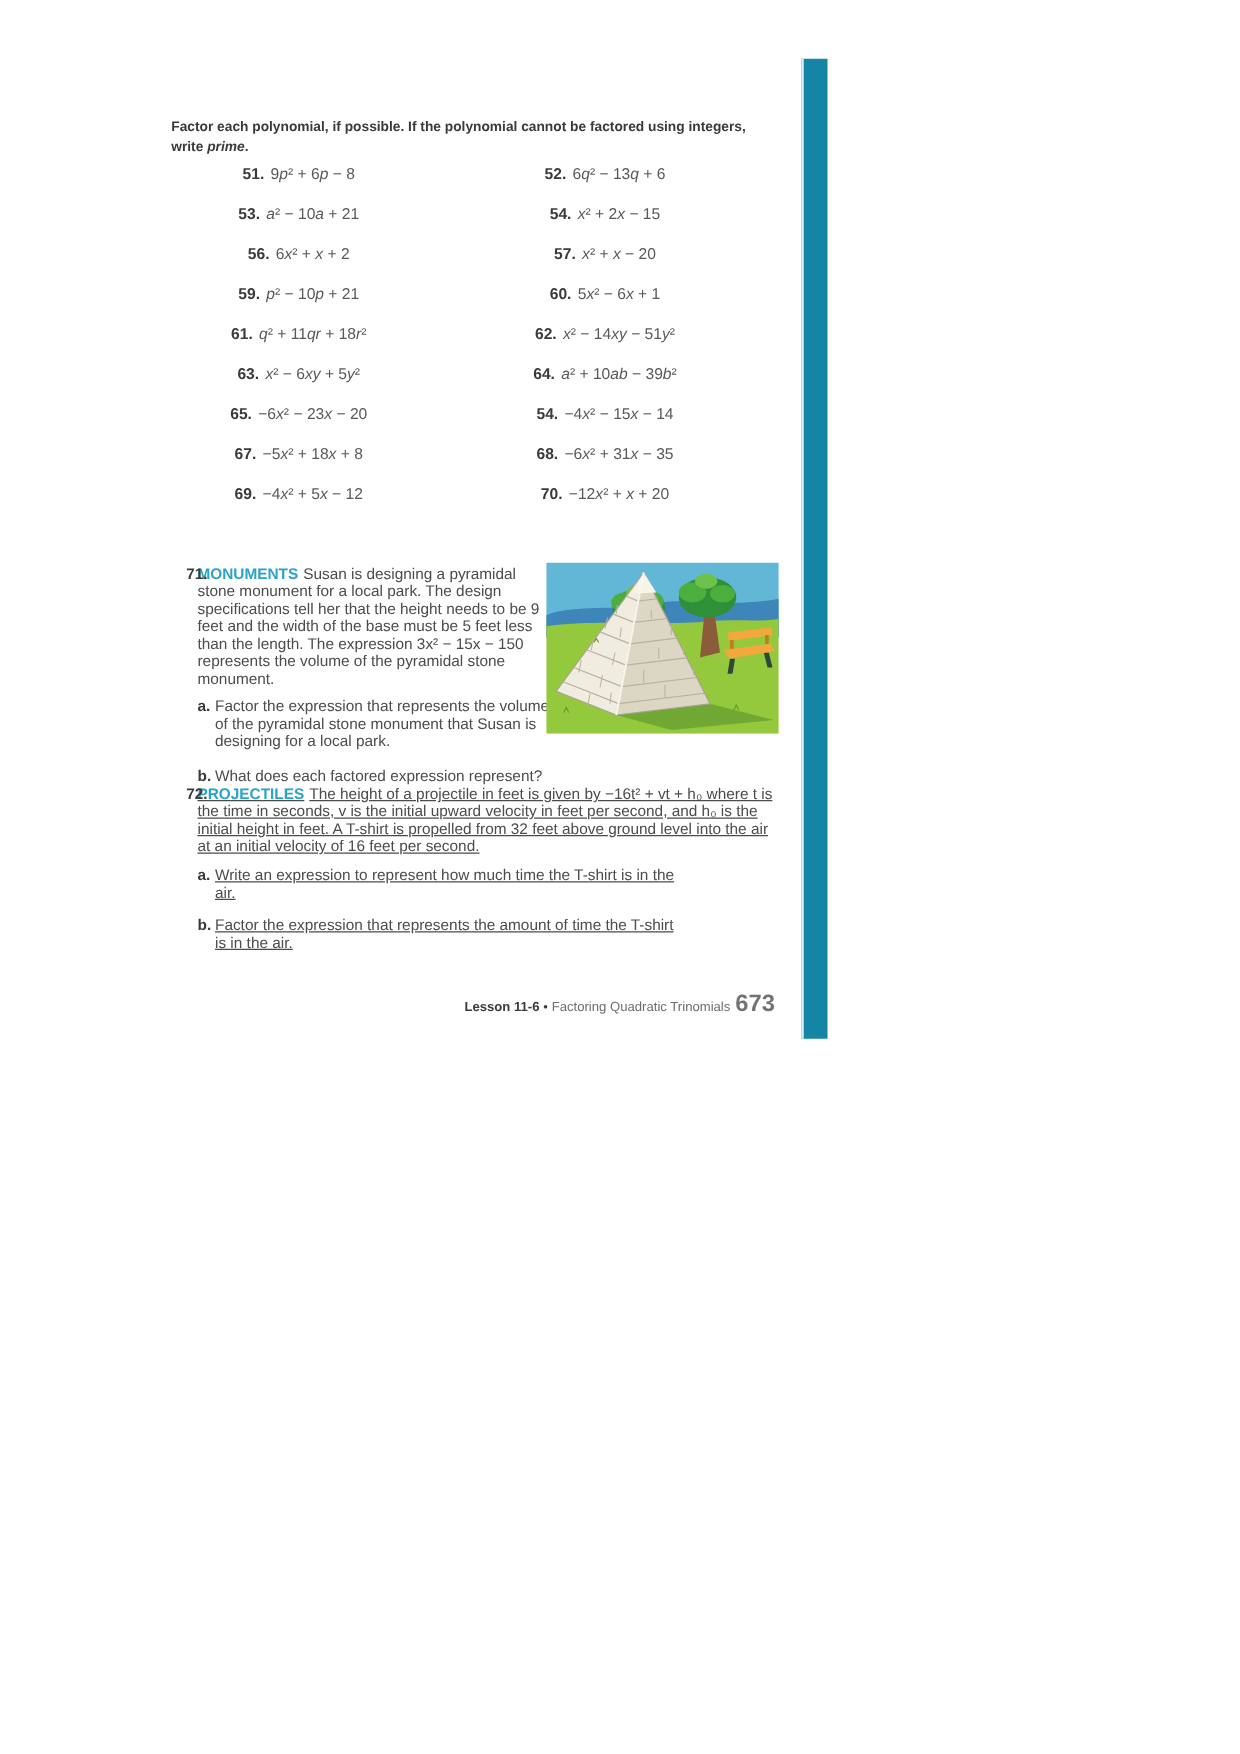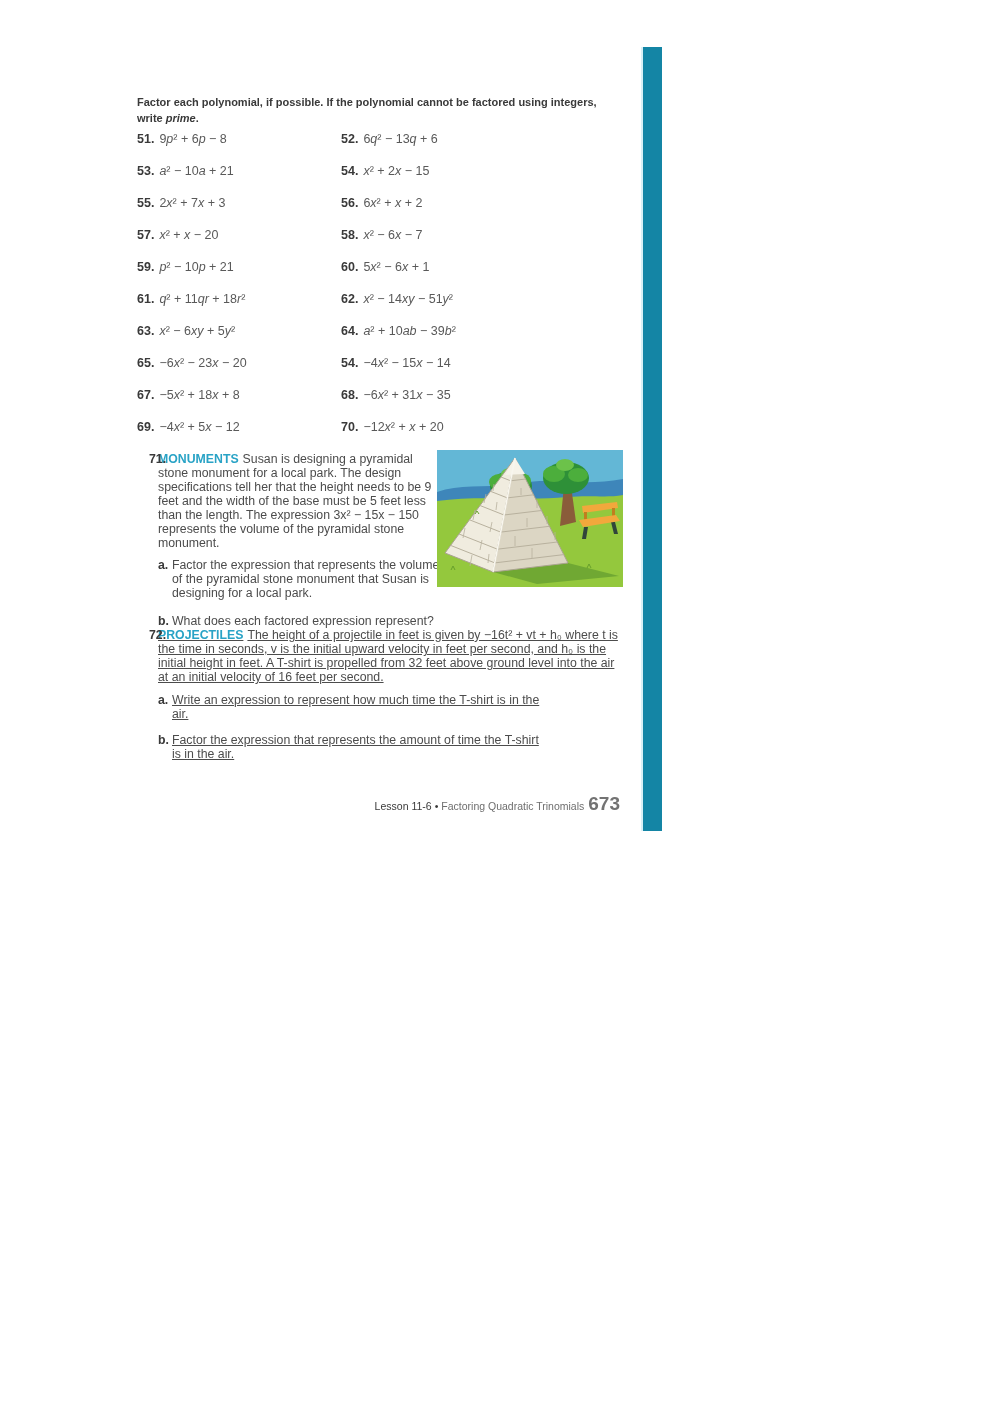--- a/index.html
+++ b/index.html
@@ -12,7 +12,7 @@
   .directions em{font-style:italic;}
   .exercise-grid{position:absolute;left:137px;top:132px;display:grid;
                  grid-template-columns:204px 286px;grid-auto-rows:32px;}
-  .prob{font-size:12.5px;line-height:15px;color:var(--expression_text,#595959);white-space:nowrap;}
+  .prob{font-size:12.5px;line-height:15px;color:var(--expression_text,#595959);white-space:nowrap;text-align:center;}
   .pnum{font-weight:bold;color:var(--heading_text,#3a3a3a);margin-right:5px;}
   .expr i{font-style:italic;}
   .wp{position:absolute;font-size:12.3px;line-height:14px;}

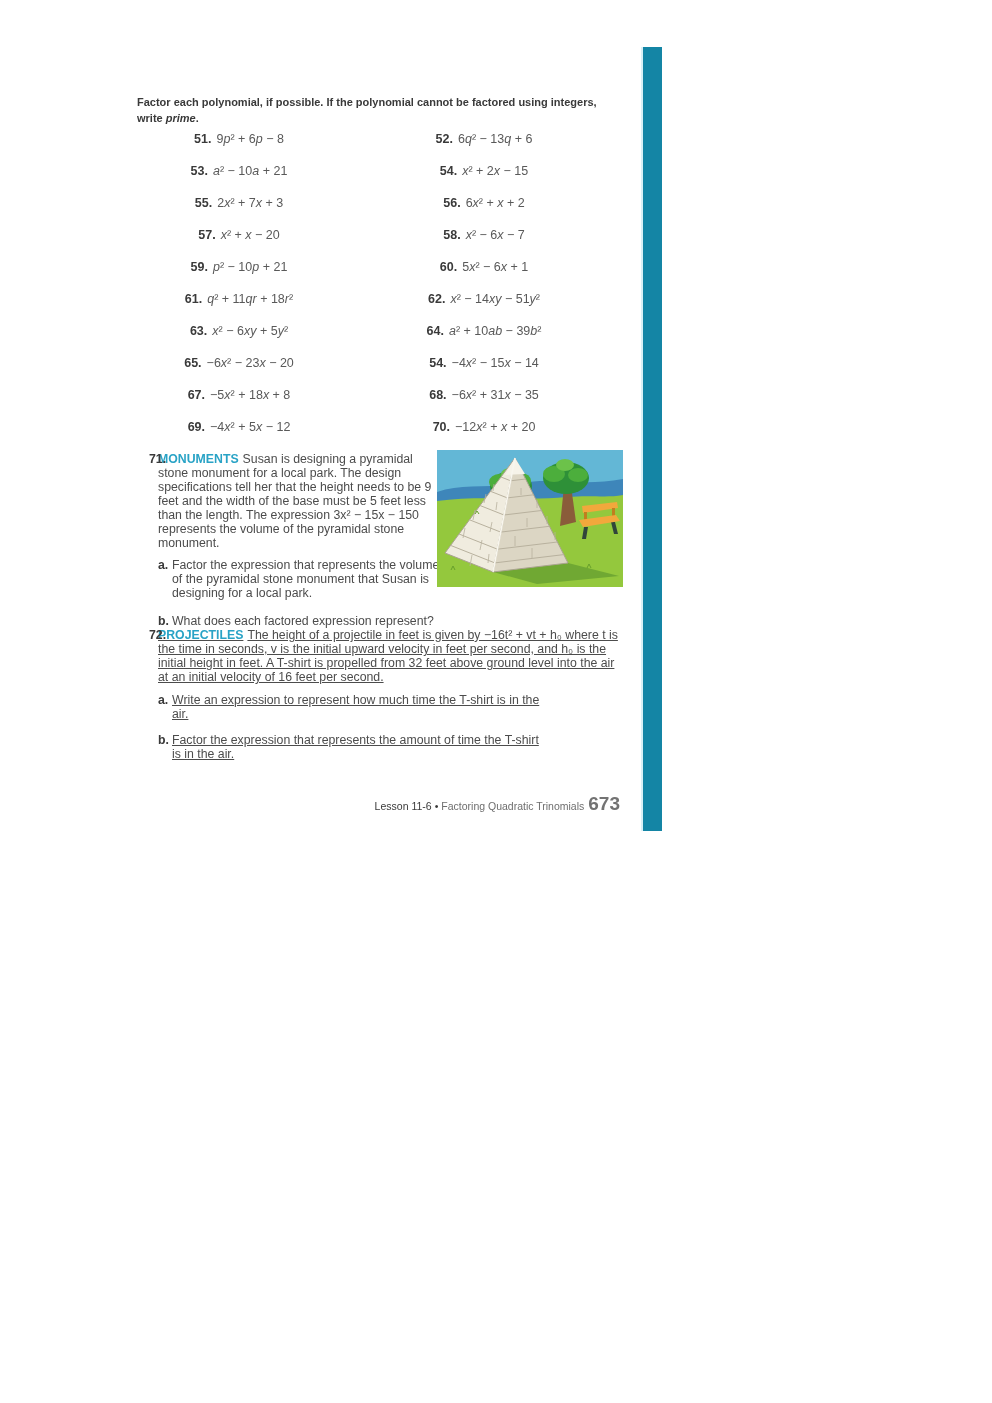--- a/index.html
+++ b/index.html
@@ -52,7 +52,6 @@
     <div class="prob"><span class="pnum">52.</span><span class="expr">6<i>q</i>² − 13<i>q</i> + 6</span></div>
     <div class="prob"><span class="pnum">53.</span><span class="expr"><i>a</i>² − 10<i>a</i> + 21</span></div>
     <div class="prob"><span class="pnum">54.</span><span class="expr"><i>x</i>² + 2<i>x</i> − 15</span></div>
-    <div class="prob"><span class="pnum">55.</span><span class="expr">2<i>x</i>² + 7<i>x</i> + 3</span></div>
     <div class="prob"><span class="pnum">56.</span><span class="expr">6<i>x</i>² + <i>x</i> + 2</span></div>
     <div class="prob"><span class="pnum">57.</span><span class="expr"><i>x</i>² + <i>x</i> − 20</span></div>
     <div class="prob"><span class="pnum">58.</span><span class="expr"><i>x</i>² − 6<i>x</i> − 7</span></div>

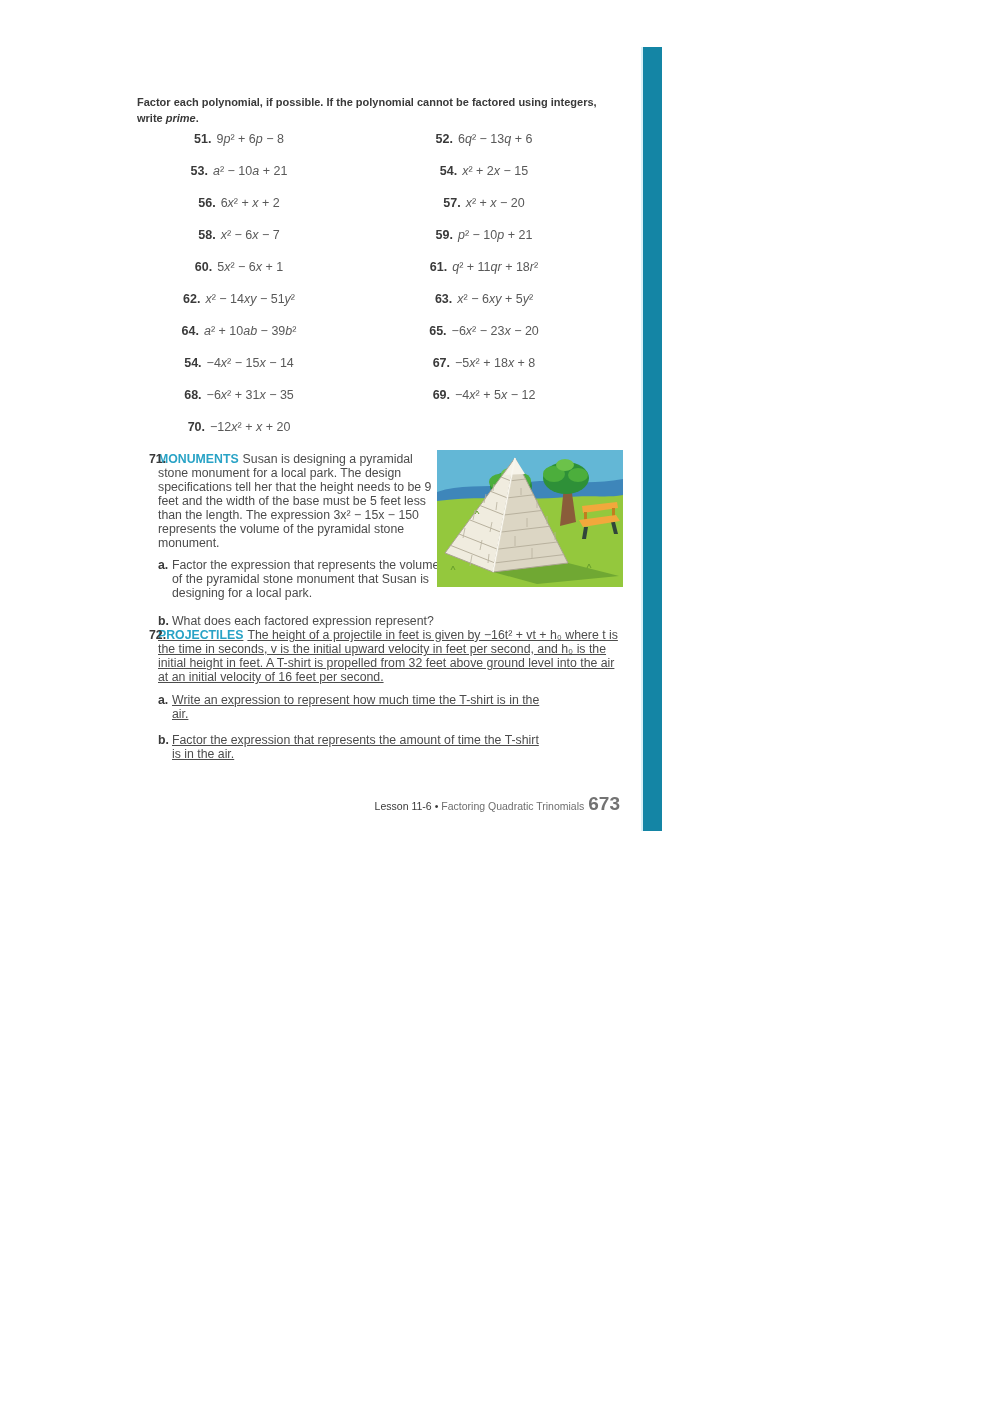--- a/index.html
+++ b/index.html
@@ -54,7 +54,6 @@
     <div class="prob"><span class="pnum">54.</span><span class="expr"><i>x</i>² + 2<i>x</i> − 15</span></div>
     <div class="prob"><span class="pnum">56.</span><span class="expr">6<i>x</i>² + <i>x</i> + 2</span></div>
     <div class="prob"><span class="pnum">57.</span><span class="expr"><i>x</i>² + <i>x</i> − 20</span></div>
-    <div class="prob"><span class="pnum">58.</span><span class="expr"><i>x</i>² − 6<i>x</i> − 7</span></div>
     <div class="prob"><span class="pnum">59.</span><span class="expr"><i>p</i>² − 10<i>p</i> + 21</span></div>
     <div class="prob"><span class="pnum">60.</span><span class="expr">5<i>x</i>² − 6<i>x</i> + 1</span></div>
     <div class="prob"><span class="pnum">61.</span><span class="expr"><i>q</i>² + 11<i>qr</i> + 18<i>r</i>²</span></div>

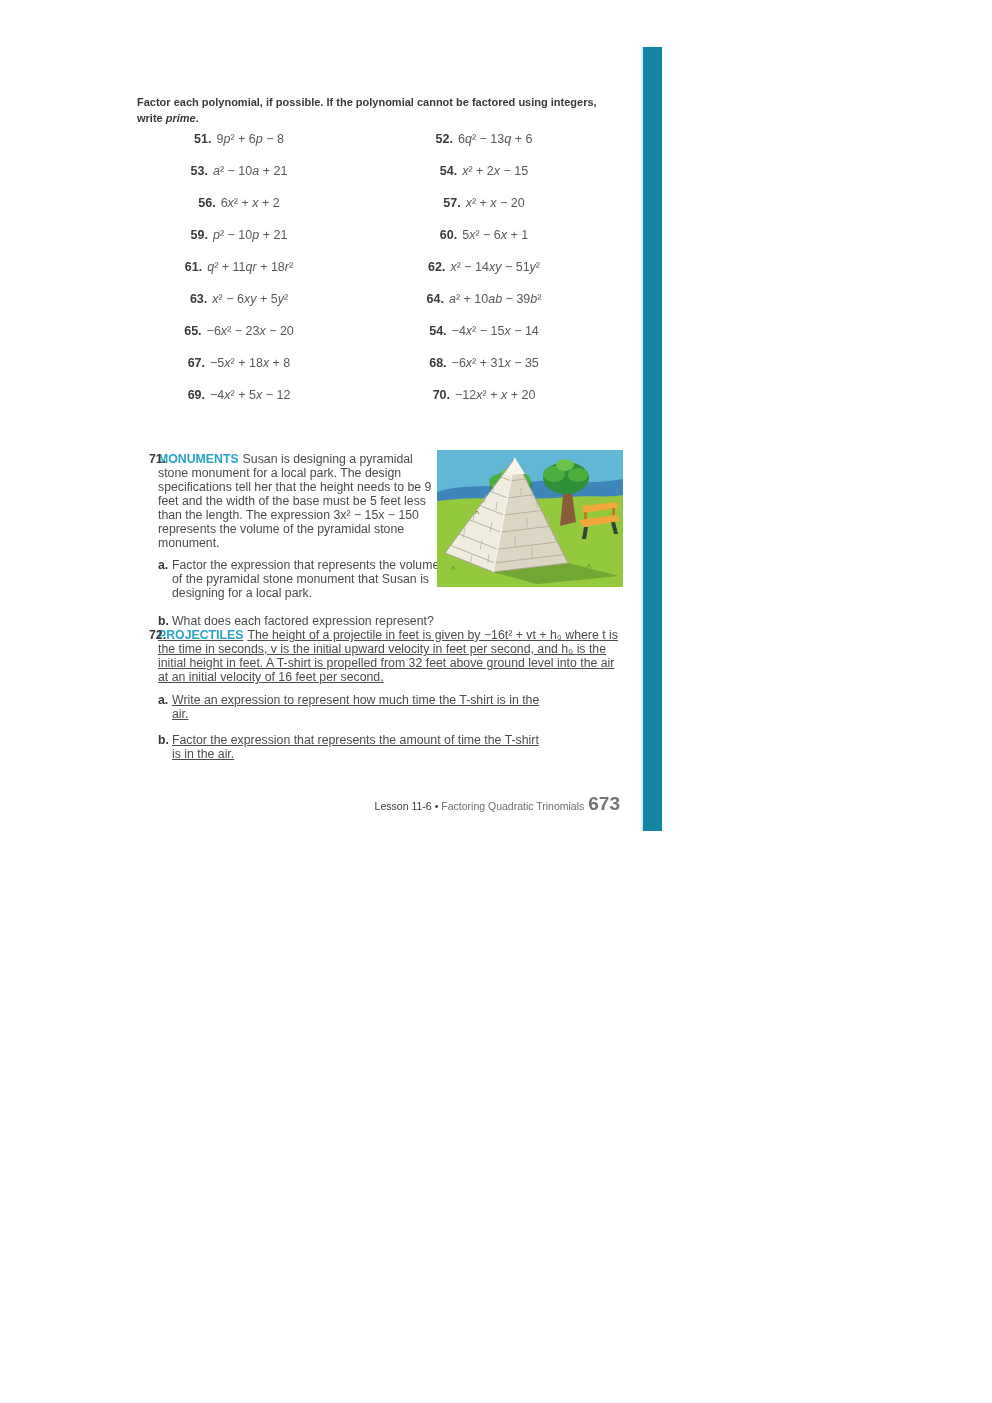--- a/index.html
+++ b/index.html
@@ -34,7 +34,7 @@
   .illustration svg{display:block;width:100%;height:100%;}
   .footer{position:absolute;left:137px;top:793px;width:483px;text-align:right;
           font-size:10.5px;color:var(--footer_text,#6e6e6e);}
-  .footer .lesson{font-weight:normal;color:var(--heading_text,#3a3a3a);}
+  .footer .lesson{font-weight:bold;color:var(--heading_text,#3a3a3a);}
   .footer .dot{margin:0 3px;color:var(--heading_text,#3a3a3a);}
   .footer .pageno{font-weight:bold;font-size:19px;color:#737373;margin-left:4px;}
 </style>

